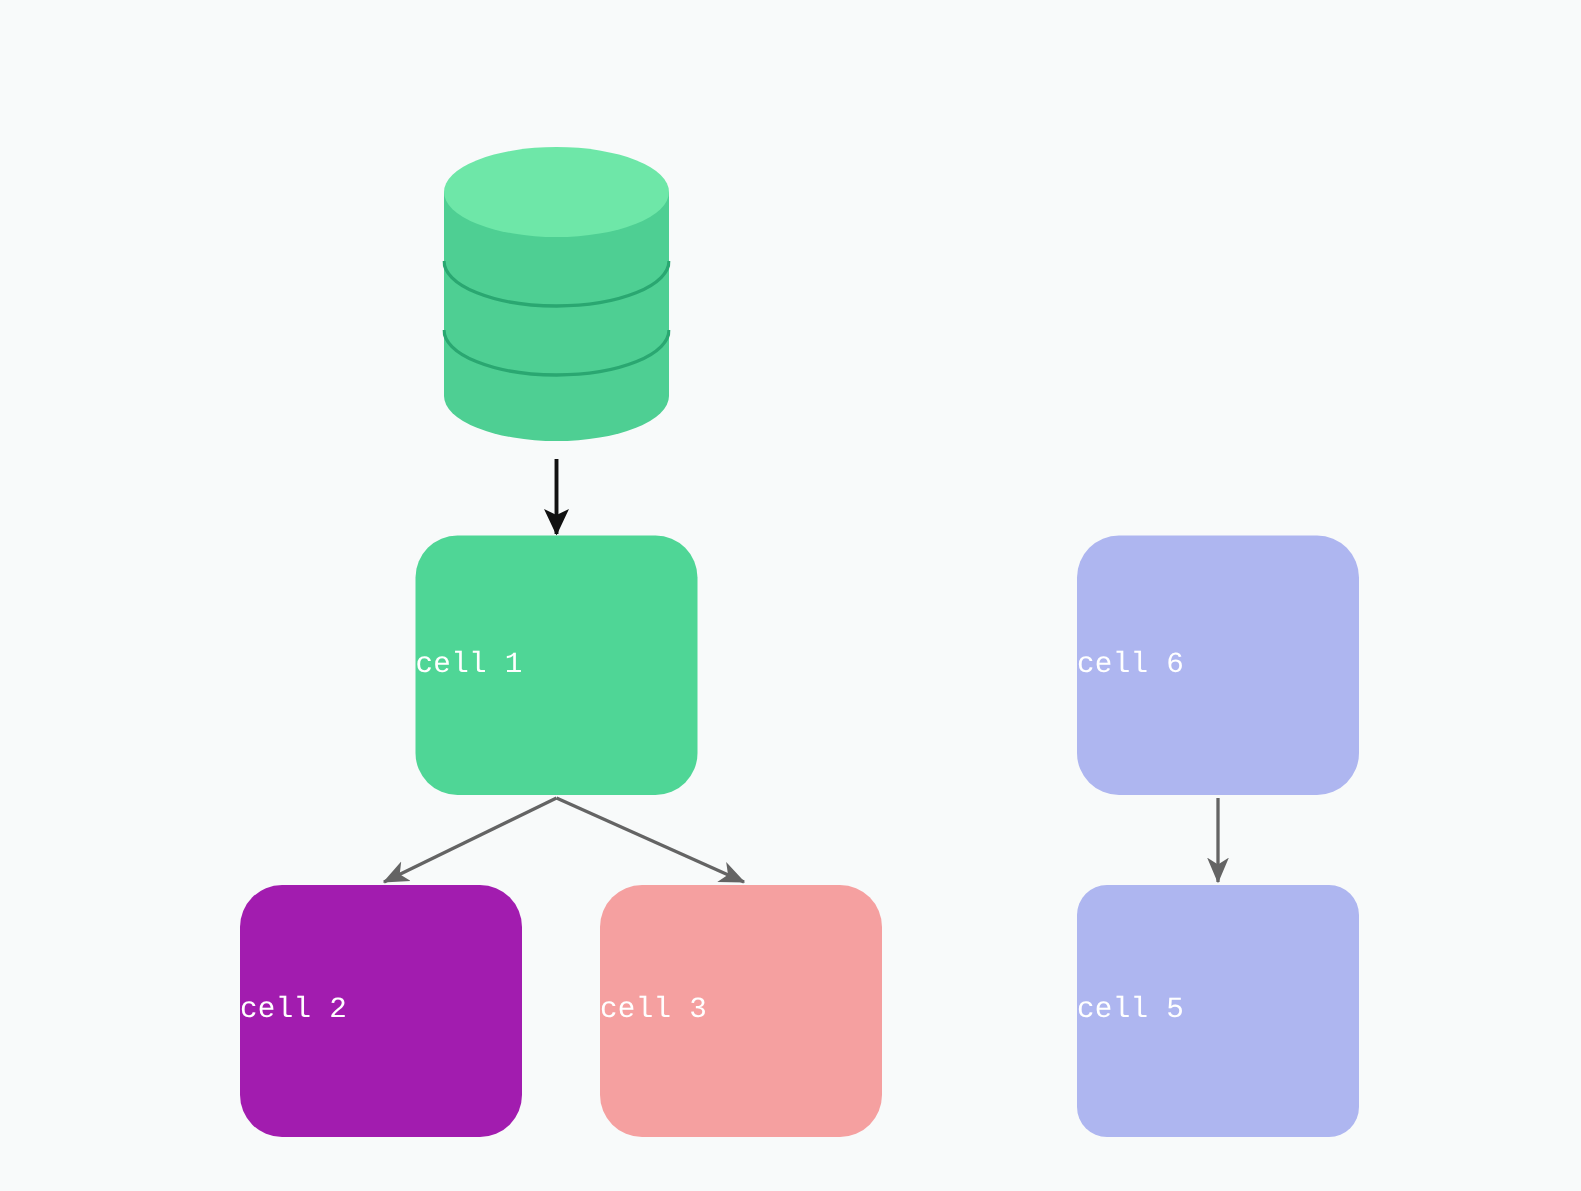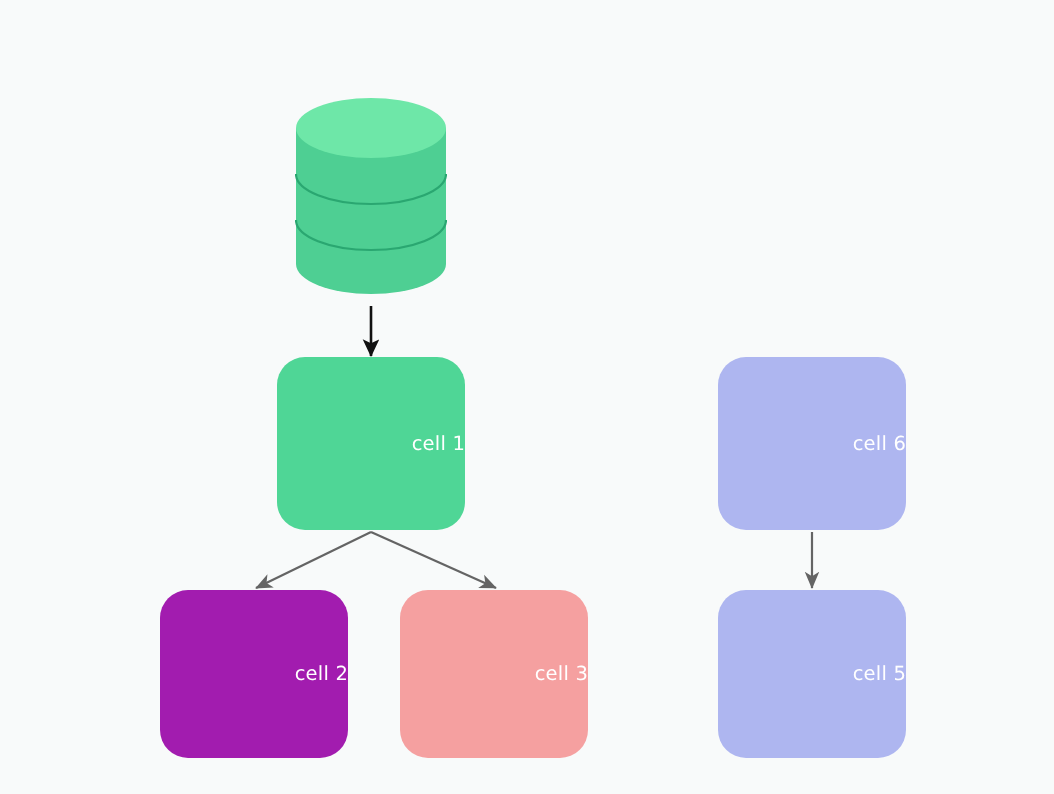--- a/index.html
+++ b/index.html
@@ -30,7 +30,7 @@
     position: absolute;
     display: flex;
     align-items: center;
-    justify-content: flex-end;
+    justify-content: flex-start;
     box-sizing: border-box;
     border-radius: 28px;
     color: #ffffff;
@@ -39,6 +39,7 @@
     letter-spacing: 0.2px;
     line-height: 1;
     text-rendering: geometricPrecision;
+    font-family: Liberation Mono, monospace;
   }
   .node-label {
     display: block;

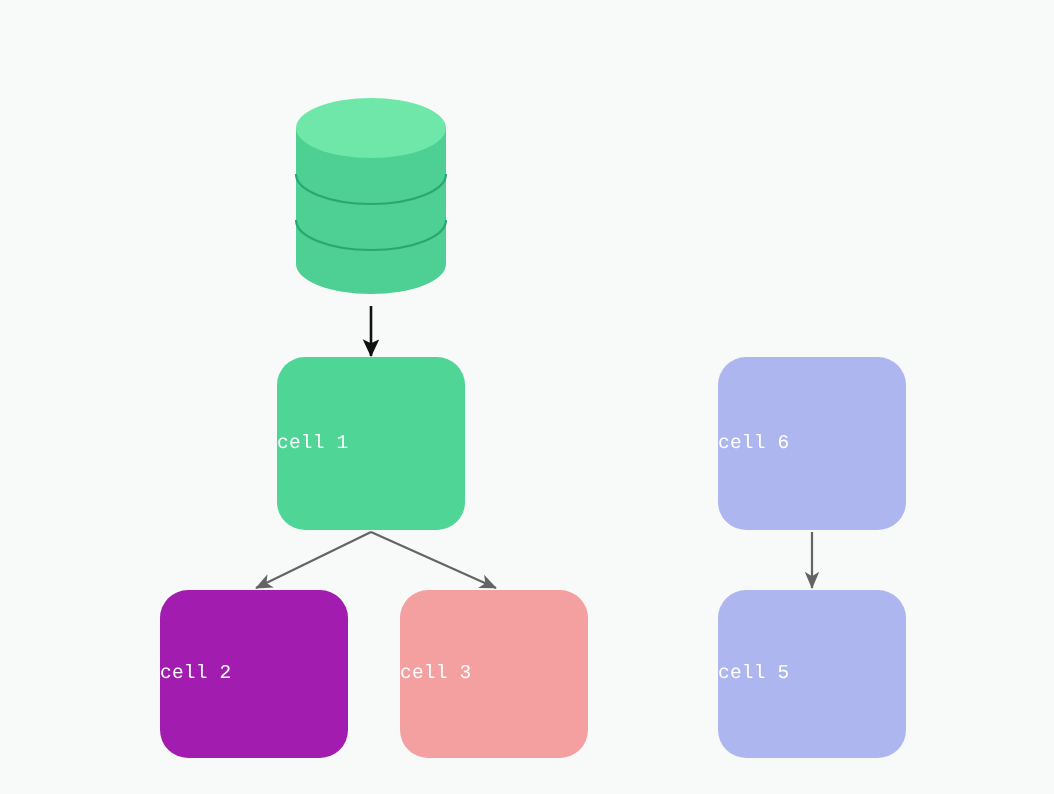--- a/index.html
+++ b/index.html
@@ -97,7 +97,7 @@
     <span class="node-label">cell 6</span>
   </div>
 
-  <div class="node" style="left:718px; top:590px; width:188px; height:168px; background:#aeb6f0;">
+  <div class="node" style="left:718px; top:590px; width:188px; height:168px; background:#aeb6f0;border-radius:20px;">
     <span class="node-label">cell 5</span>
   </div>
 

